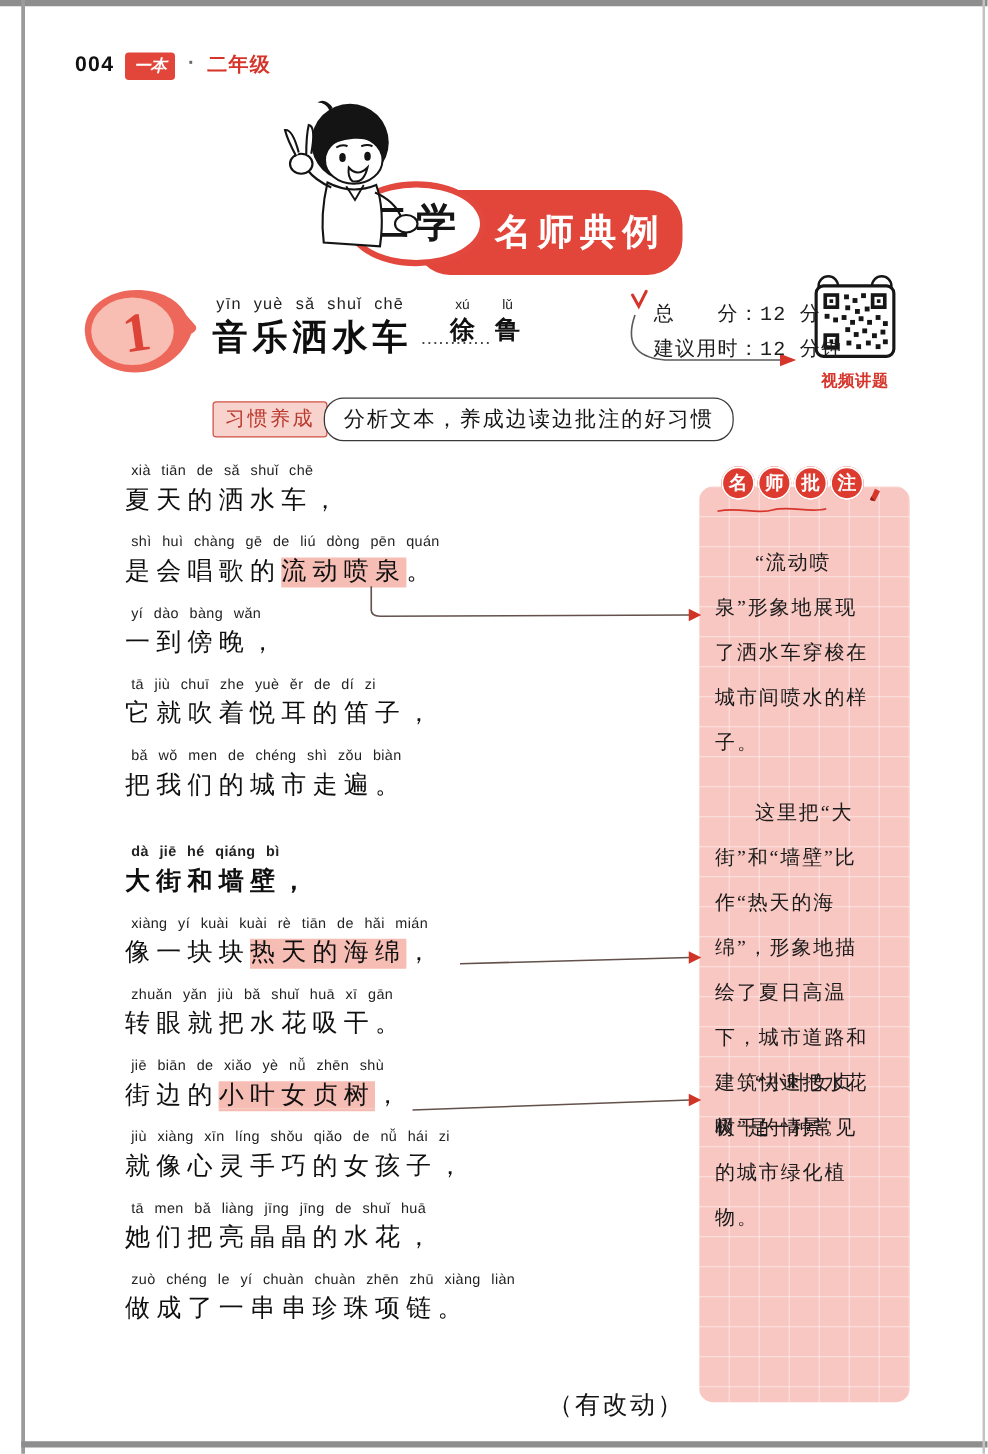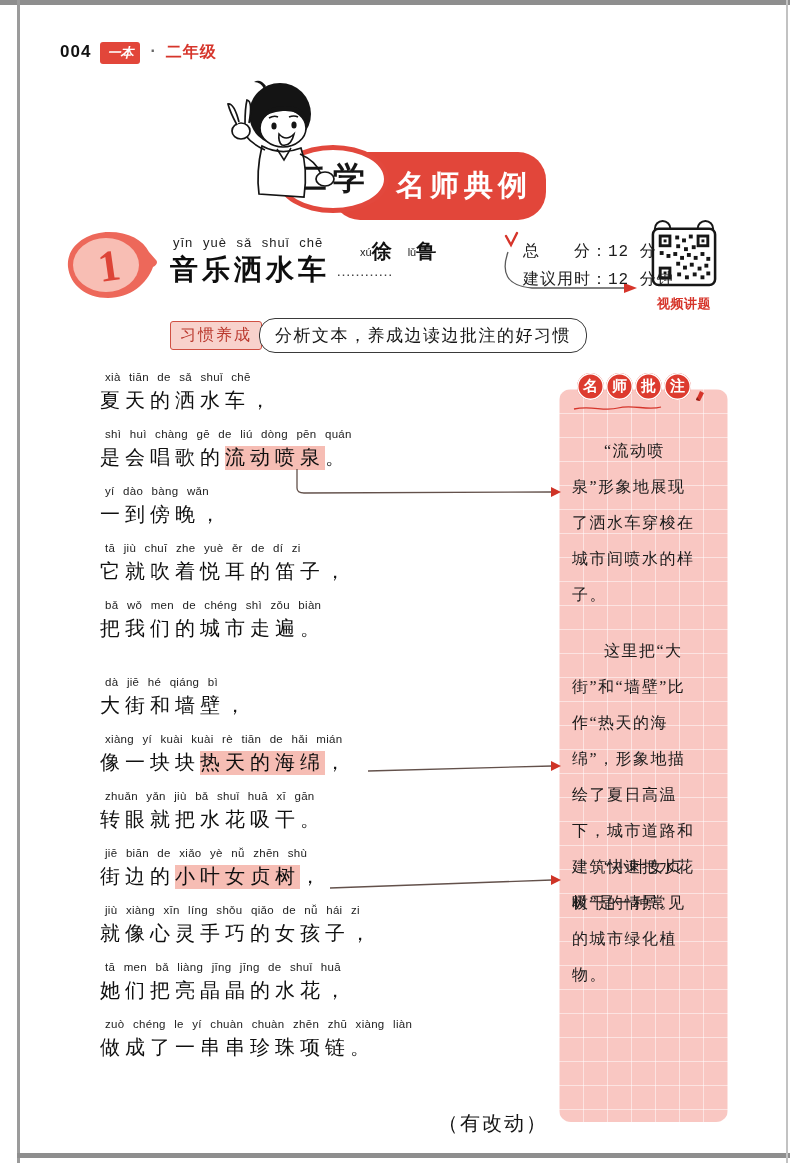--- a/index.html
+++ b/index.html
@@ -35,7 +35,7 @@
   .lesson-title { position:absolute; left:170px; top:251px; font-size:28px; font-weight:bold; color:#0e0e0e; letter-spacing:4px; font-family:"Liberation Serif", serif; }
   .leader-dots { position:absolute; left:336px; top:262px; font-size:15px; color:#444; letter-spacing:-1px; }
   .author { position:absolute; left:360px; top:238px; display:flex; gap:16px; }
-  .author .col { display:flex; flex-direction:row; align-items:center; }
+  .author .col { display:flex; flex-direction:column; align-items:center; }
   .author .py { font-size:11px; color:#222; }
   .author .ch { font-size:20px; font-weight:bold; color:#111; font-family:"Liberation Serif", serif; }
 

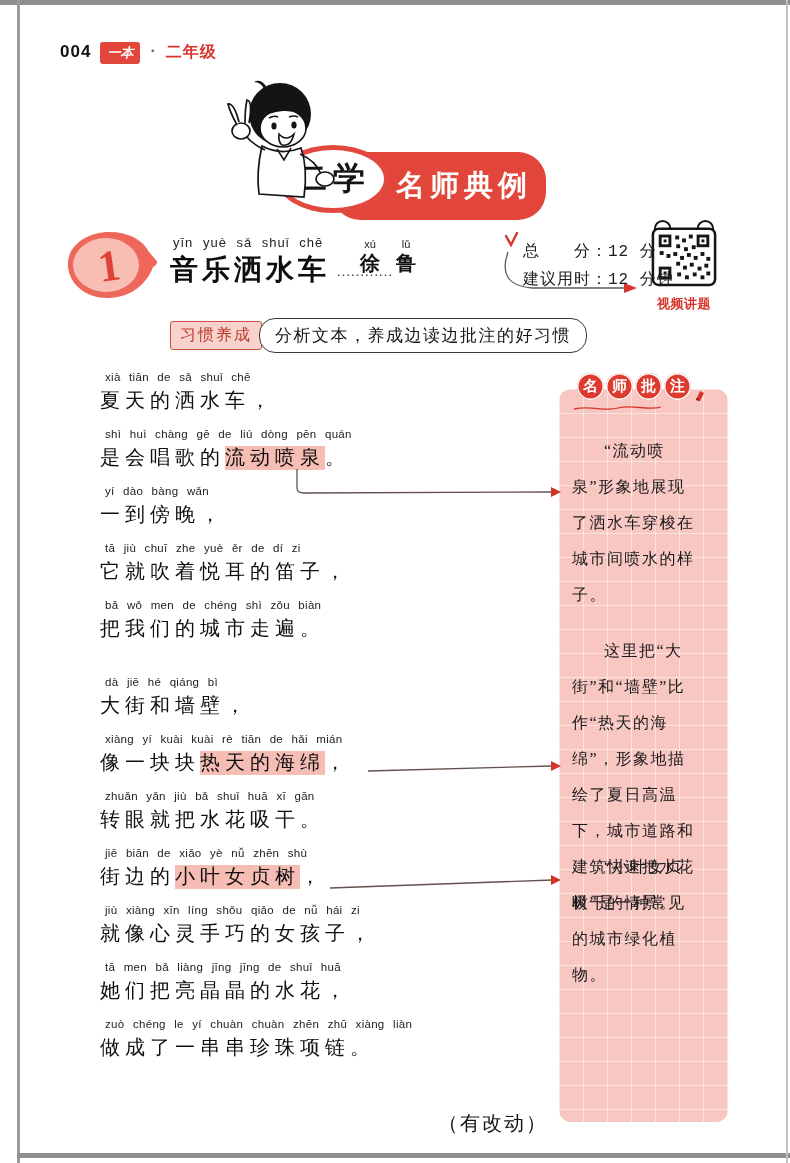--- a/index.html
+++ b/index.html
@@ -56,7 +56,7 @@
   
   .poem { position:absolute; left:100px; top:371px; width:450px; }
   .poem-line { margin-bottom:13px; }
-  .poem-line.stanza-gap { margin-top:33px; }
+  .poem-line.stanza-gap { margin-top:33px;font-weight:bold; }
   .pinyin { font-size:11.5px; color:#222; letter-spacing:0.3px; word-spacing:5px; margin-bottom:2px; padding-left:5px; line-height:13px; }
   .han { font-size:20px; color:#0f0f0f; letter-spacing:5px; line-height:29px; font-family:"Liberation Serif", serif; }
   .han .hl { background:#f6bdb4; box-shadow:0 2px 0 #f6bdb4;margin-top:32px; }

